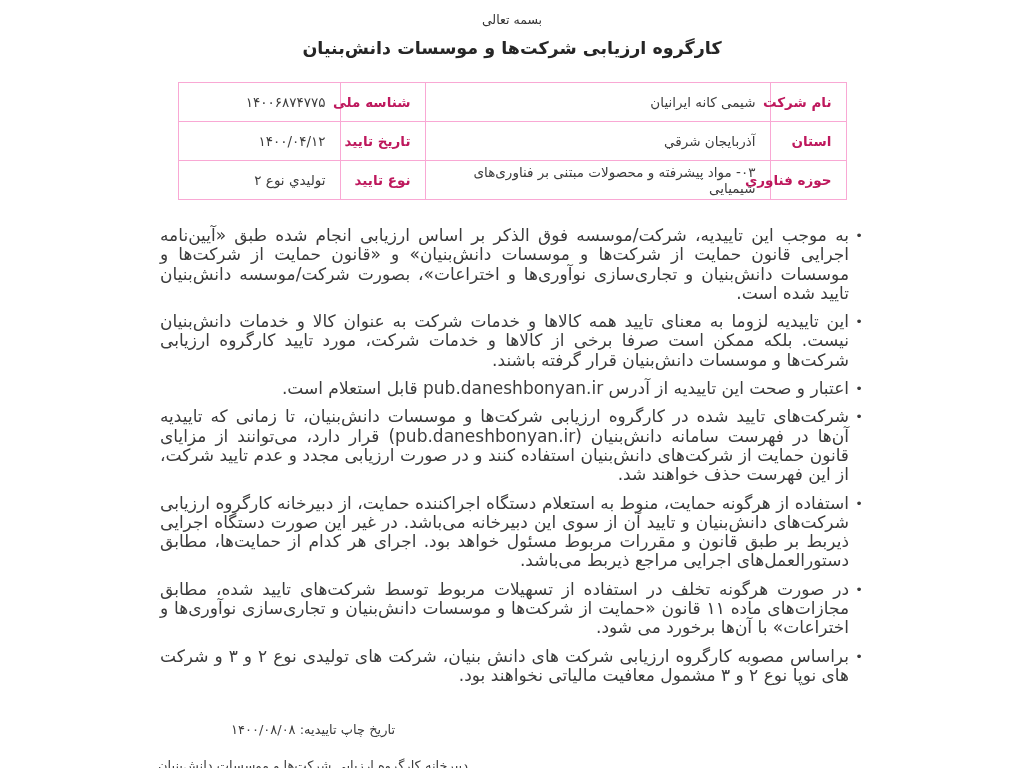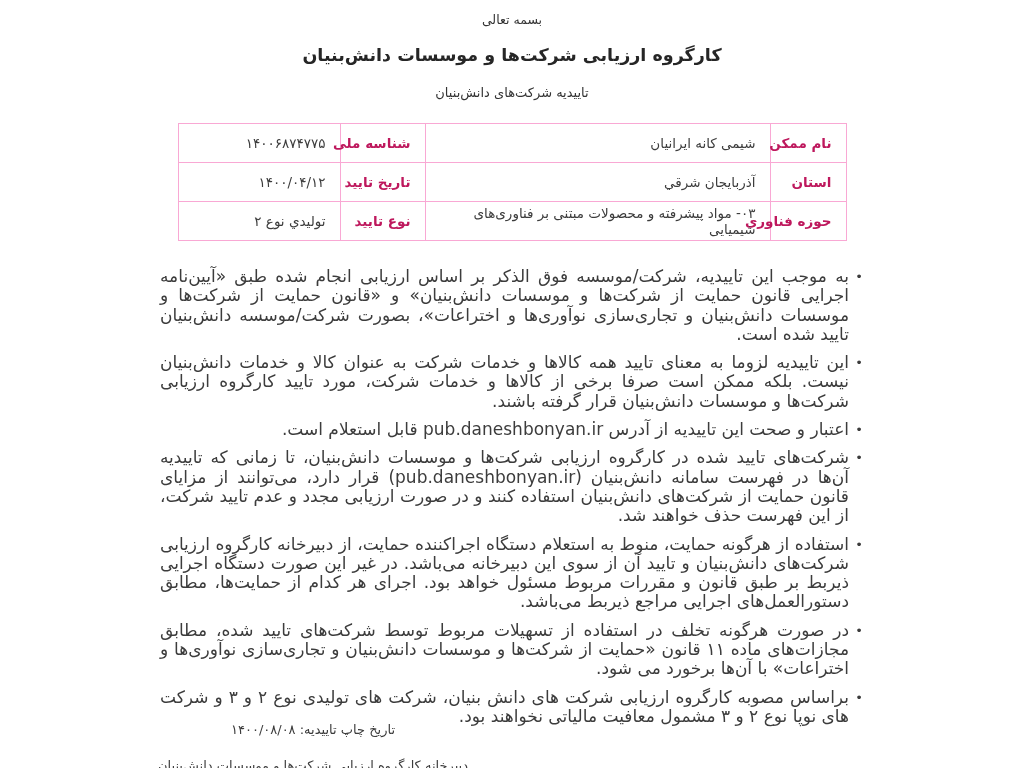--- a/index.html
+++ b/index.html
@@ -28,7 +28,7 @@
     font-size: 17.5px;
     font-weight: bold;
     line-height: 24px;
-    margin-top: 16px;
+    margin-top: 9px;
     color: #262626;
   }
   .doc-subtitle {

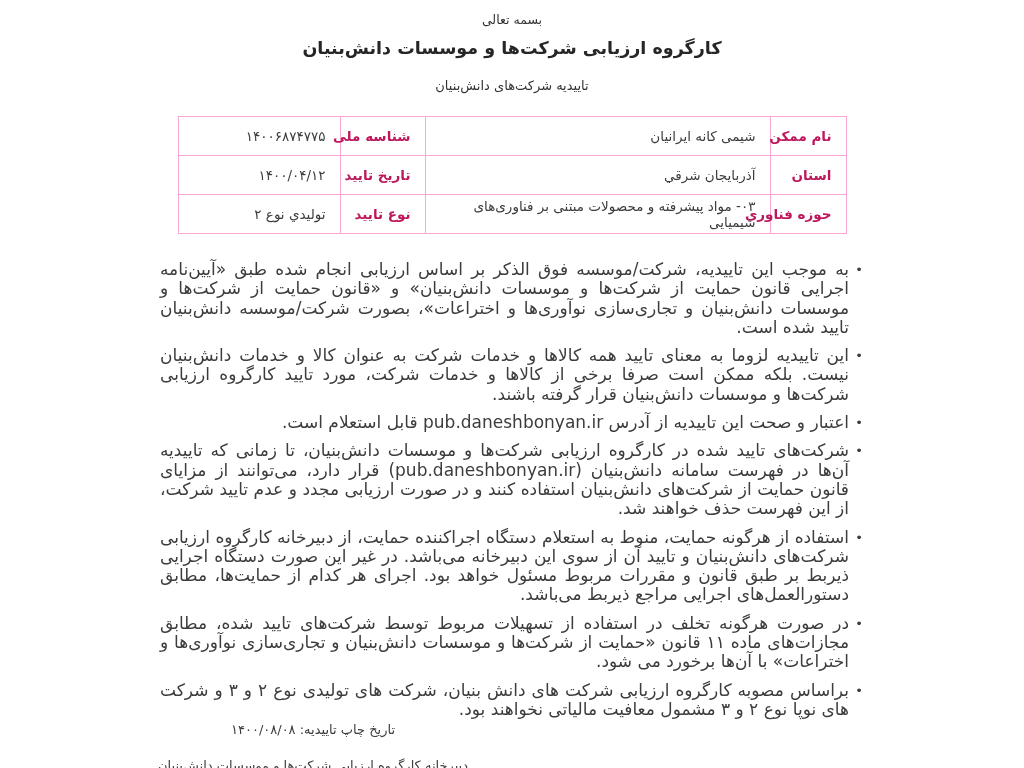--- a/index.html
+++ b/index.html
@@ -103,7 +103,6 @@
 
   <div class="doc-title">کارگروه ارزیابی شرکت‌ها و موسسات دانش‌بنیان</div>
 
-  <div class="doc-subtitle">تاییدیه شرکت‌های دانش‌بنیان</div>
 
   <div class="content">
 

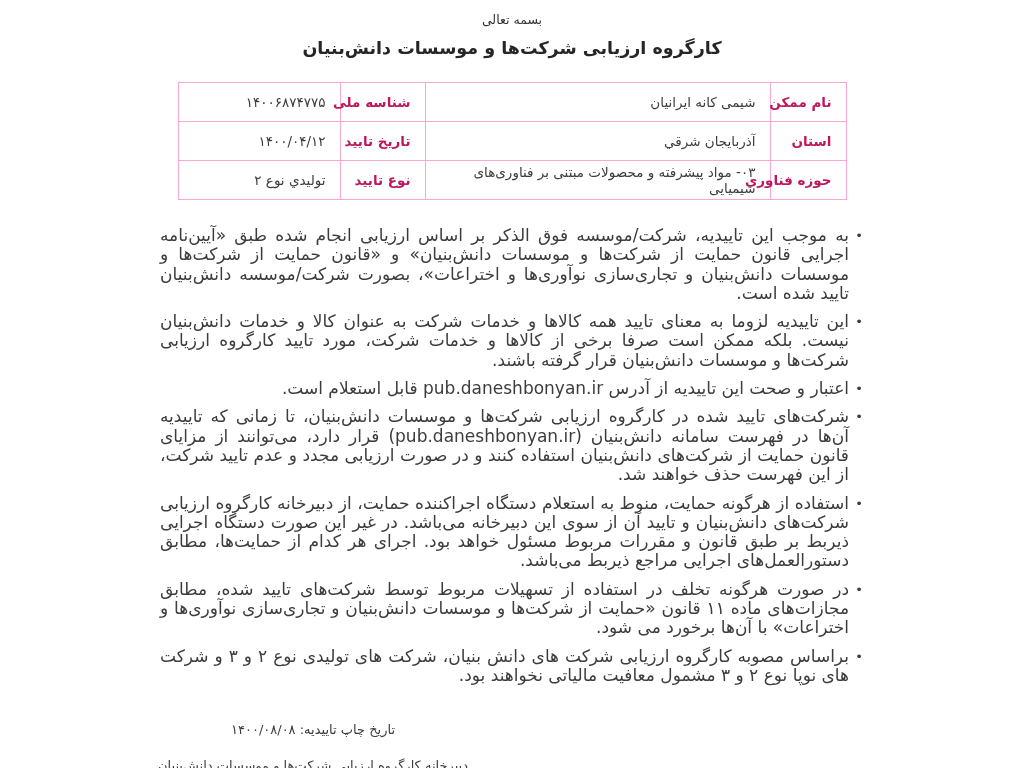--- a/index.html
+++ b/index.html
@@ -115,7 +115,7 @@
       </colgroup>
       <tbody>
         <tr>
-          <td class="cell-label">نام ممکن</td>
+          <td class="cell-label">نام شرکت</td>
           <td class="cell-value">شیمی کانه ایرانیان</td>
           <td class="cell-label">شناسه ملی</td>
           <td class="cell-value">۱۴۰۰۶۸۷۴۷۷۵</td>

